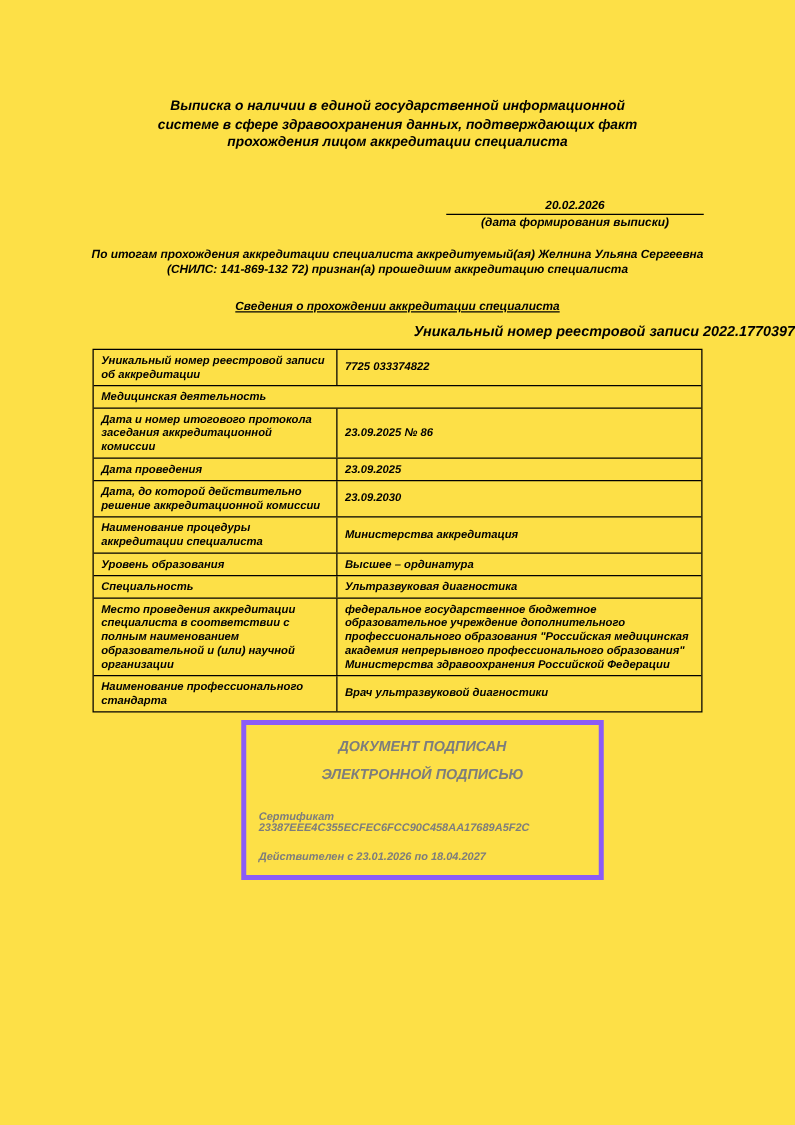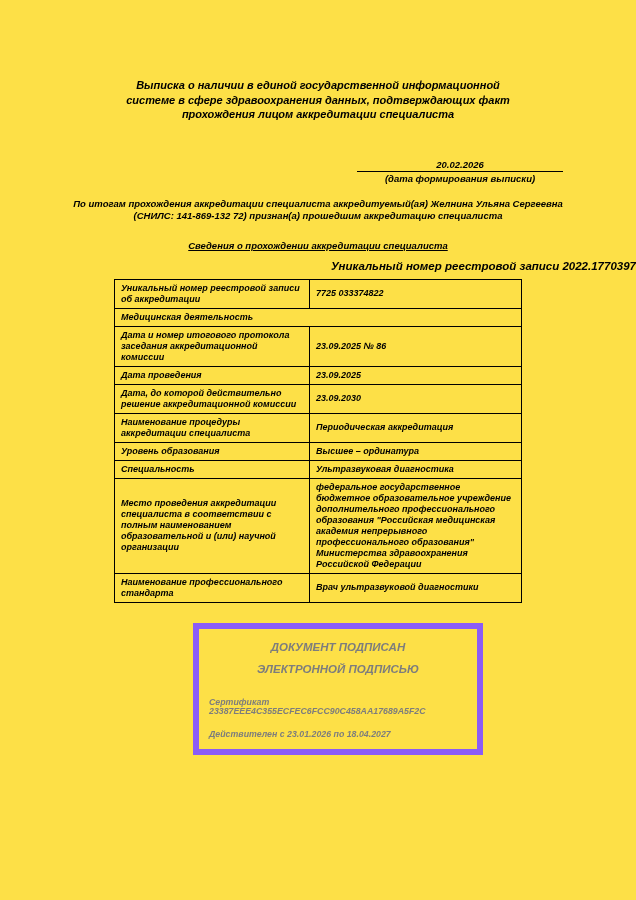--- a/index.html
+++ b/index.html
@@ -17,7 +17,7 @@
   .intro { width:500px; margin:14px auto 0; text-align:center; font-size:9.5px; line-height:12.5px; }
   .section-heading { margin-top:17px; text-align:center; font-size:9.5px; text-decoration:underline; }
   .registry-heading { margin-top:9px; text-align:right; font-size:11.5px; }
-  .acc-table { width:408px; margin:7px auto 0; border:1.5px solid #000; font-size:9px; line-height:11px; }
+  .acc-table { width:488px; margin:7px auto 0; border:1.5px solid #000; font-size:9px; line-height:11px; }
   .trow { display:flex; border-top:1px solid #000; }
   .trow:first-child { border-top:none; }
   .tcell { padding:3px 8px 3px 6px; display:flex; flex-direction:column; justify-content:center; }

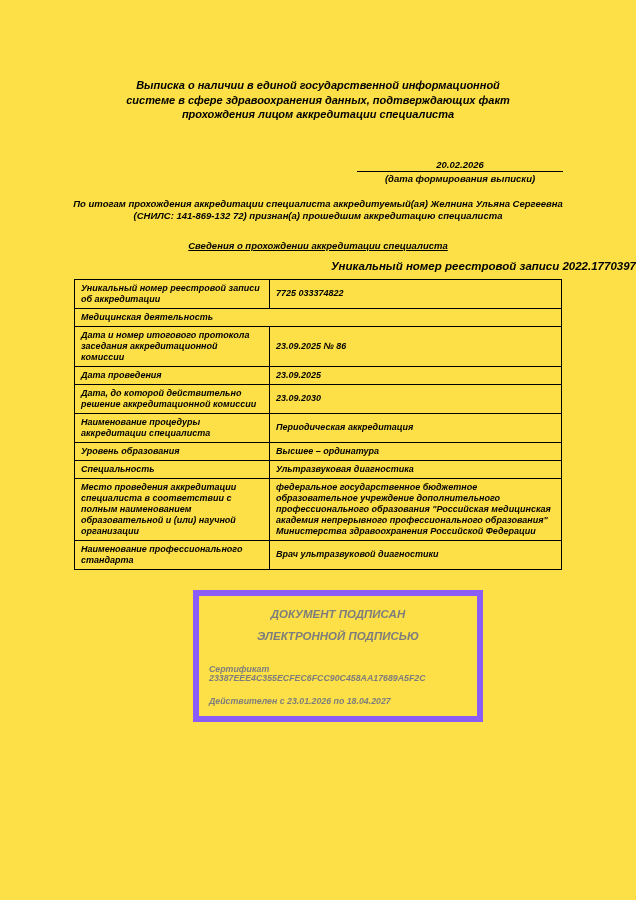--- a/index.html
+++ b/index.html
@@ -75,7 +75,7 @@
       </div>
       <div class="trow">
         <div class="tcell tlabel">Наименование процедуры аккредитации специалиста</div>
-        <div class="tcell tvalue">Периодическая аккредитация</div>
+        <div class="tcell tvalue">Министерства аккредитация</div>
       </div>
       <div class="trow">
         <div class="tcell tlabel">Уровень образования</div>

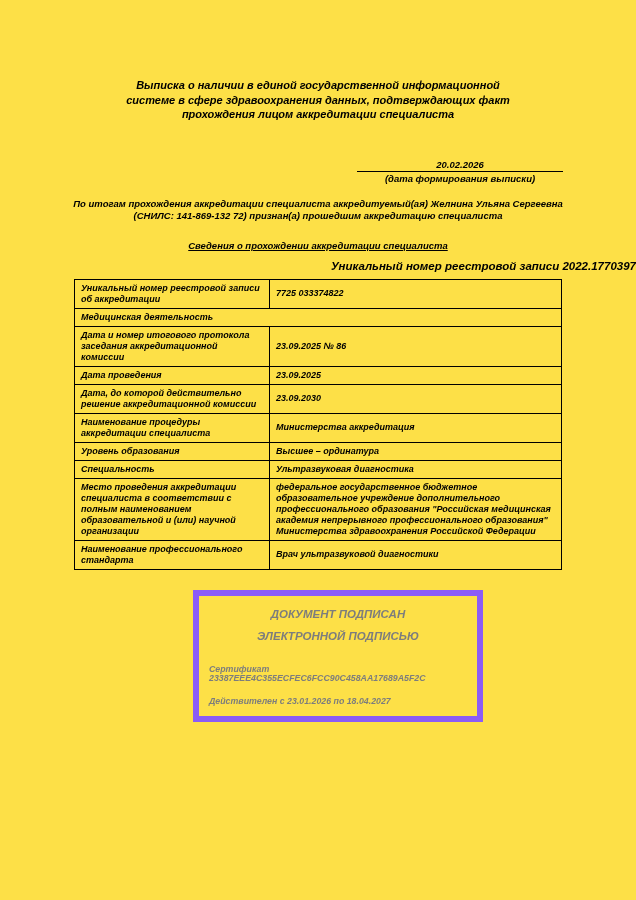--- a/index.html
+++ b/index.html
@@ -24,7 +24,7 @@
   .tlabel { width:195px; border-right:1px solid #000; flex:none; }
   .tvalue { flex:1; }
   .sig-box {
-    width:290px; margin:20px 0 0 193px; border:6px solid #8b5cf6;
+    width:290px; margin:6px 0 0 193px; border:4px solid #8b5cf6;
     color:#7d7d7d; padding:7px 10px 10px;
   }
   .sig-title { text-align:center; font-size:11.5px; line-height:22px; }

